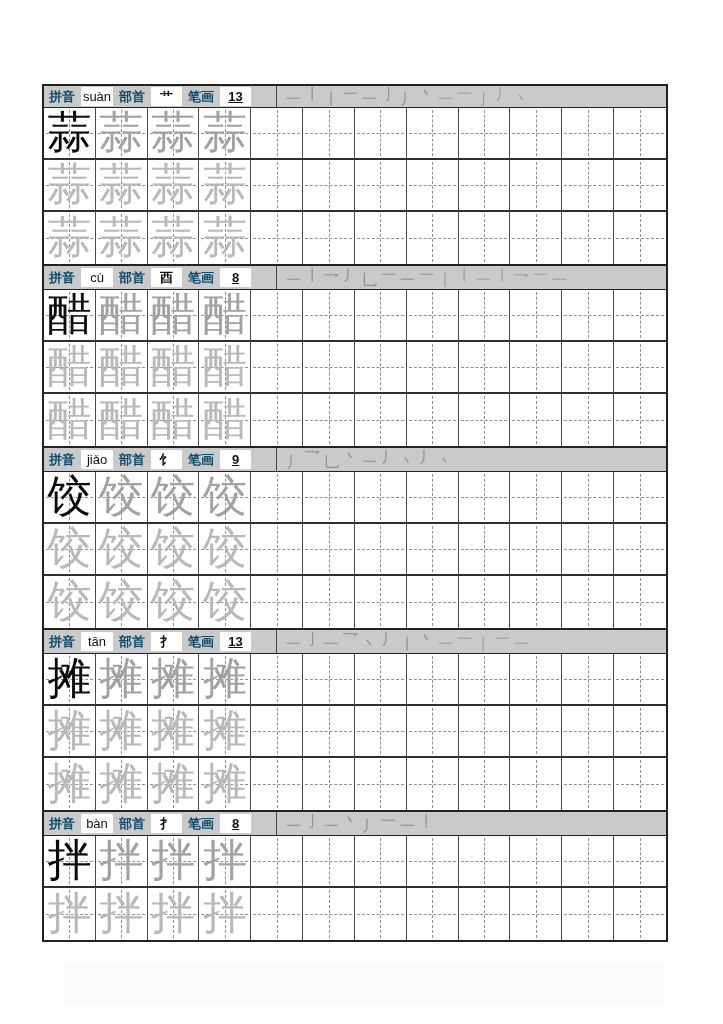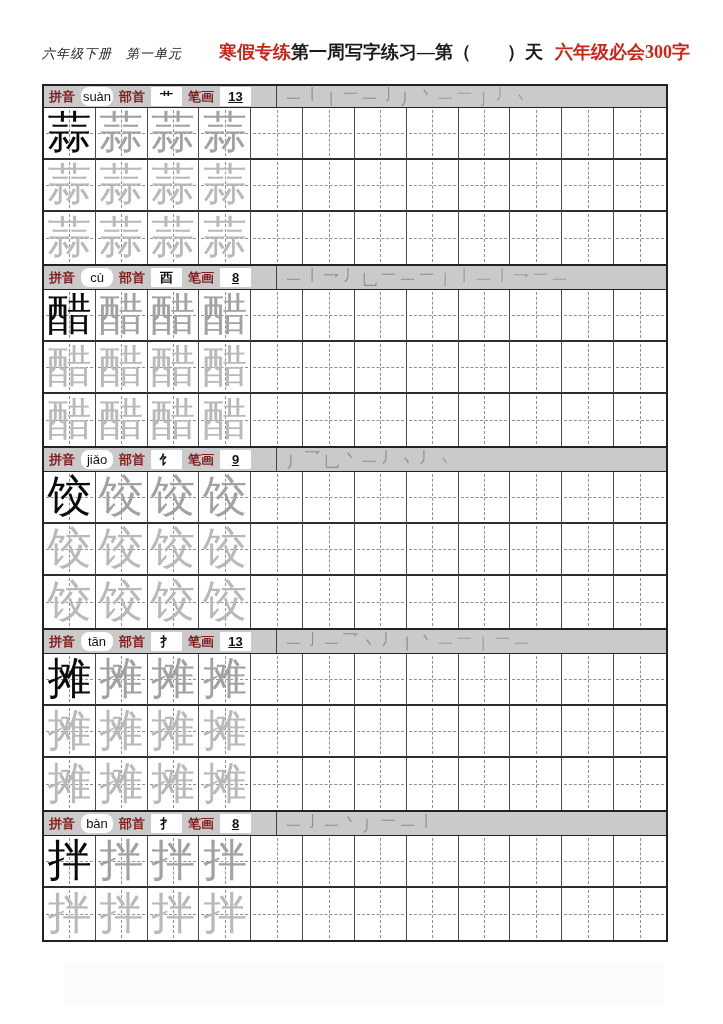--- a/index.html
+++ b/index.html
@@ -69,12 +69,6 @@
 
 <div class="sheet">
 
-  <div class="page-header">
-    <div class="ph-left">六年级下册　第一单元</div>
-    <div class="ph-title">
-      <span class="red">寒假专练</span><span>第一周写字练习—第（　　）天</span><span class="red pad">六年级必会300字</span>
-    </div>
-  </div>
 
   <div class="content">
   <section class="section">

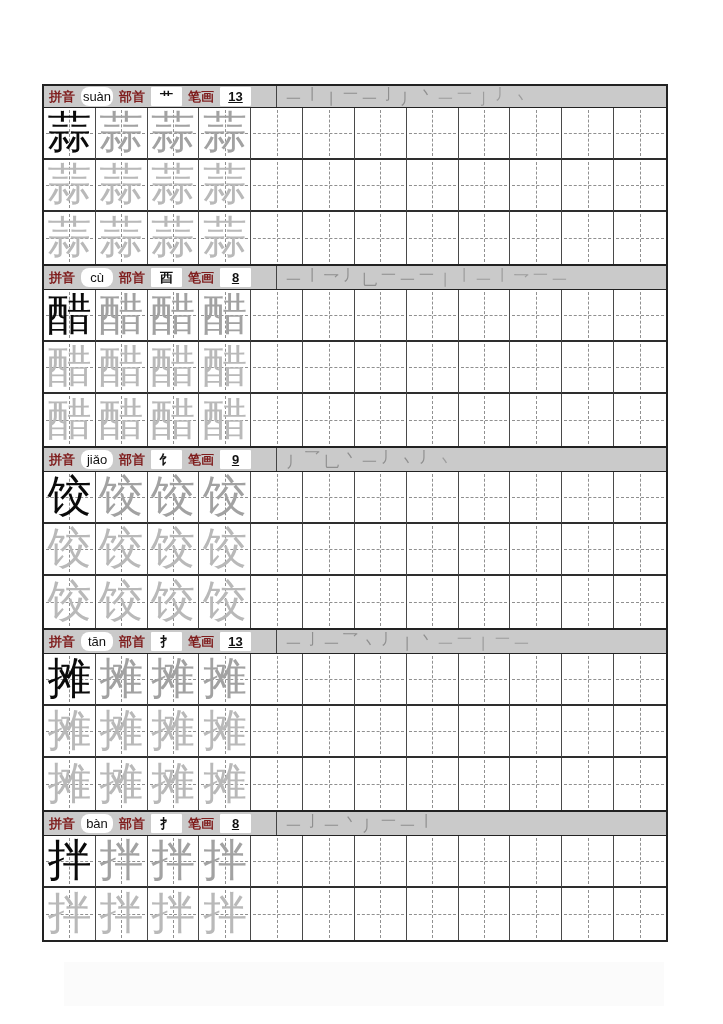--- a/index.html
+++ b/index.html
@@ -28,7 +28,7 @@
 
   .bar-left { width:233px; flex-shrink:0; height:100%; display:flex; align-items:center;
               gap:6px; padding-left:5px; border-right:1px solid #444; }
-  .bar-label { font-size:13px; font-weight:700; color:#7f1d1d; }
+  .bar-label { font-size:13px; font-weight:700; color:#0c4a6e; }
   .vbox { background:#ffffff; height:19px; line-height:19px; text-align:center;
           font-size:13px; color:#111; border-radius:1px; }
   .pinyin-box { width:32px;border-radius:8px; }

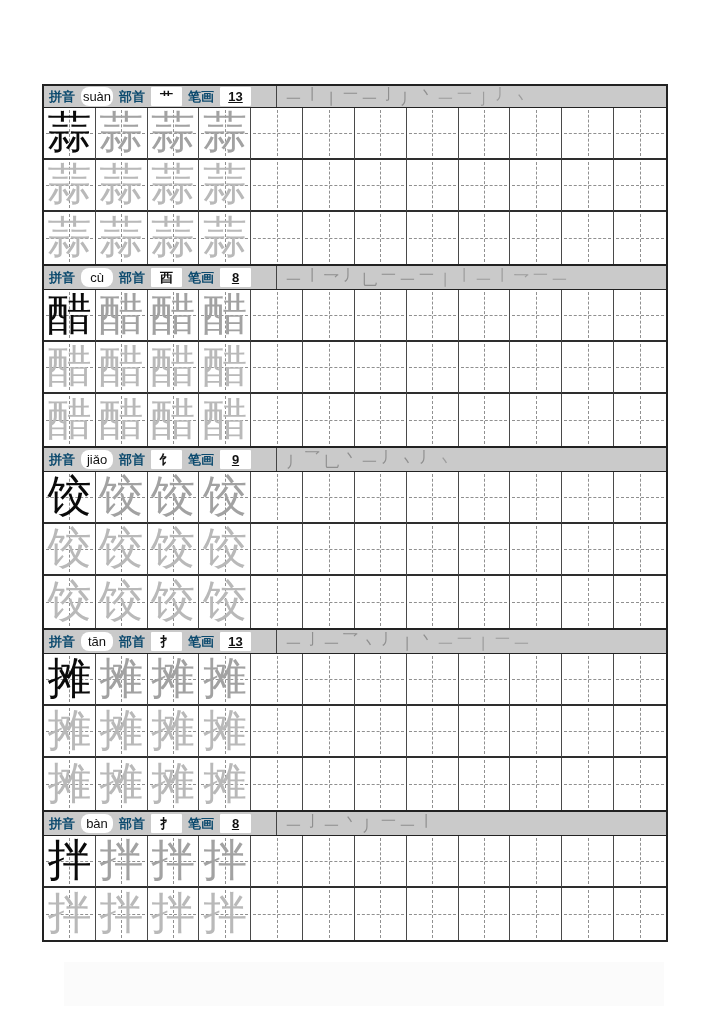--- a/index.html
+++ b/index.html
@@ -31,7 +31,7 @@
   .bar-label { font-size:13px; font-weight:700; color:#0c4a6e; }
   .vbox { background:#ffffff; height:19px; line-height:19px; text-align:center;
           font-size:13px; color:#111; border-radius:1px; }
-  .pinyin-box { width:32px;border-radius:8px; }
+  .pinyin-box { width:32px; }
   .radical-box { width:31px; font-weight:700; }
   .strokes-box { width:31px; font-weight:600;text-decoration:underline; }
 

